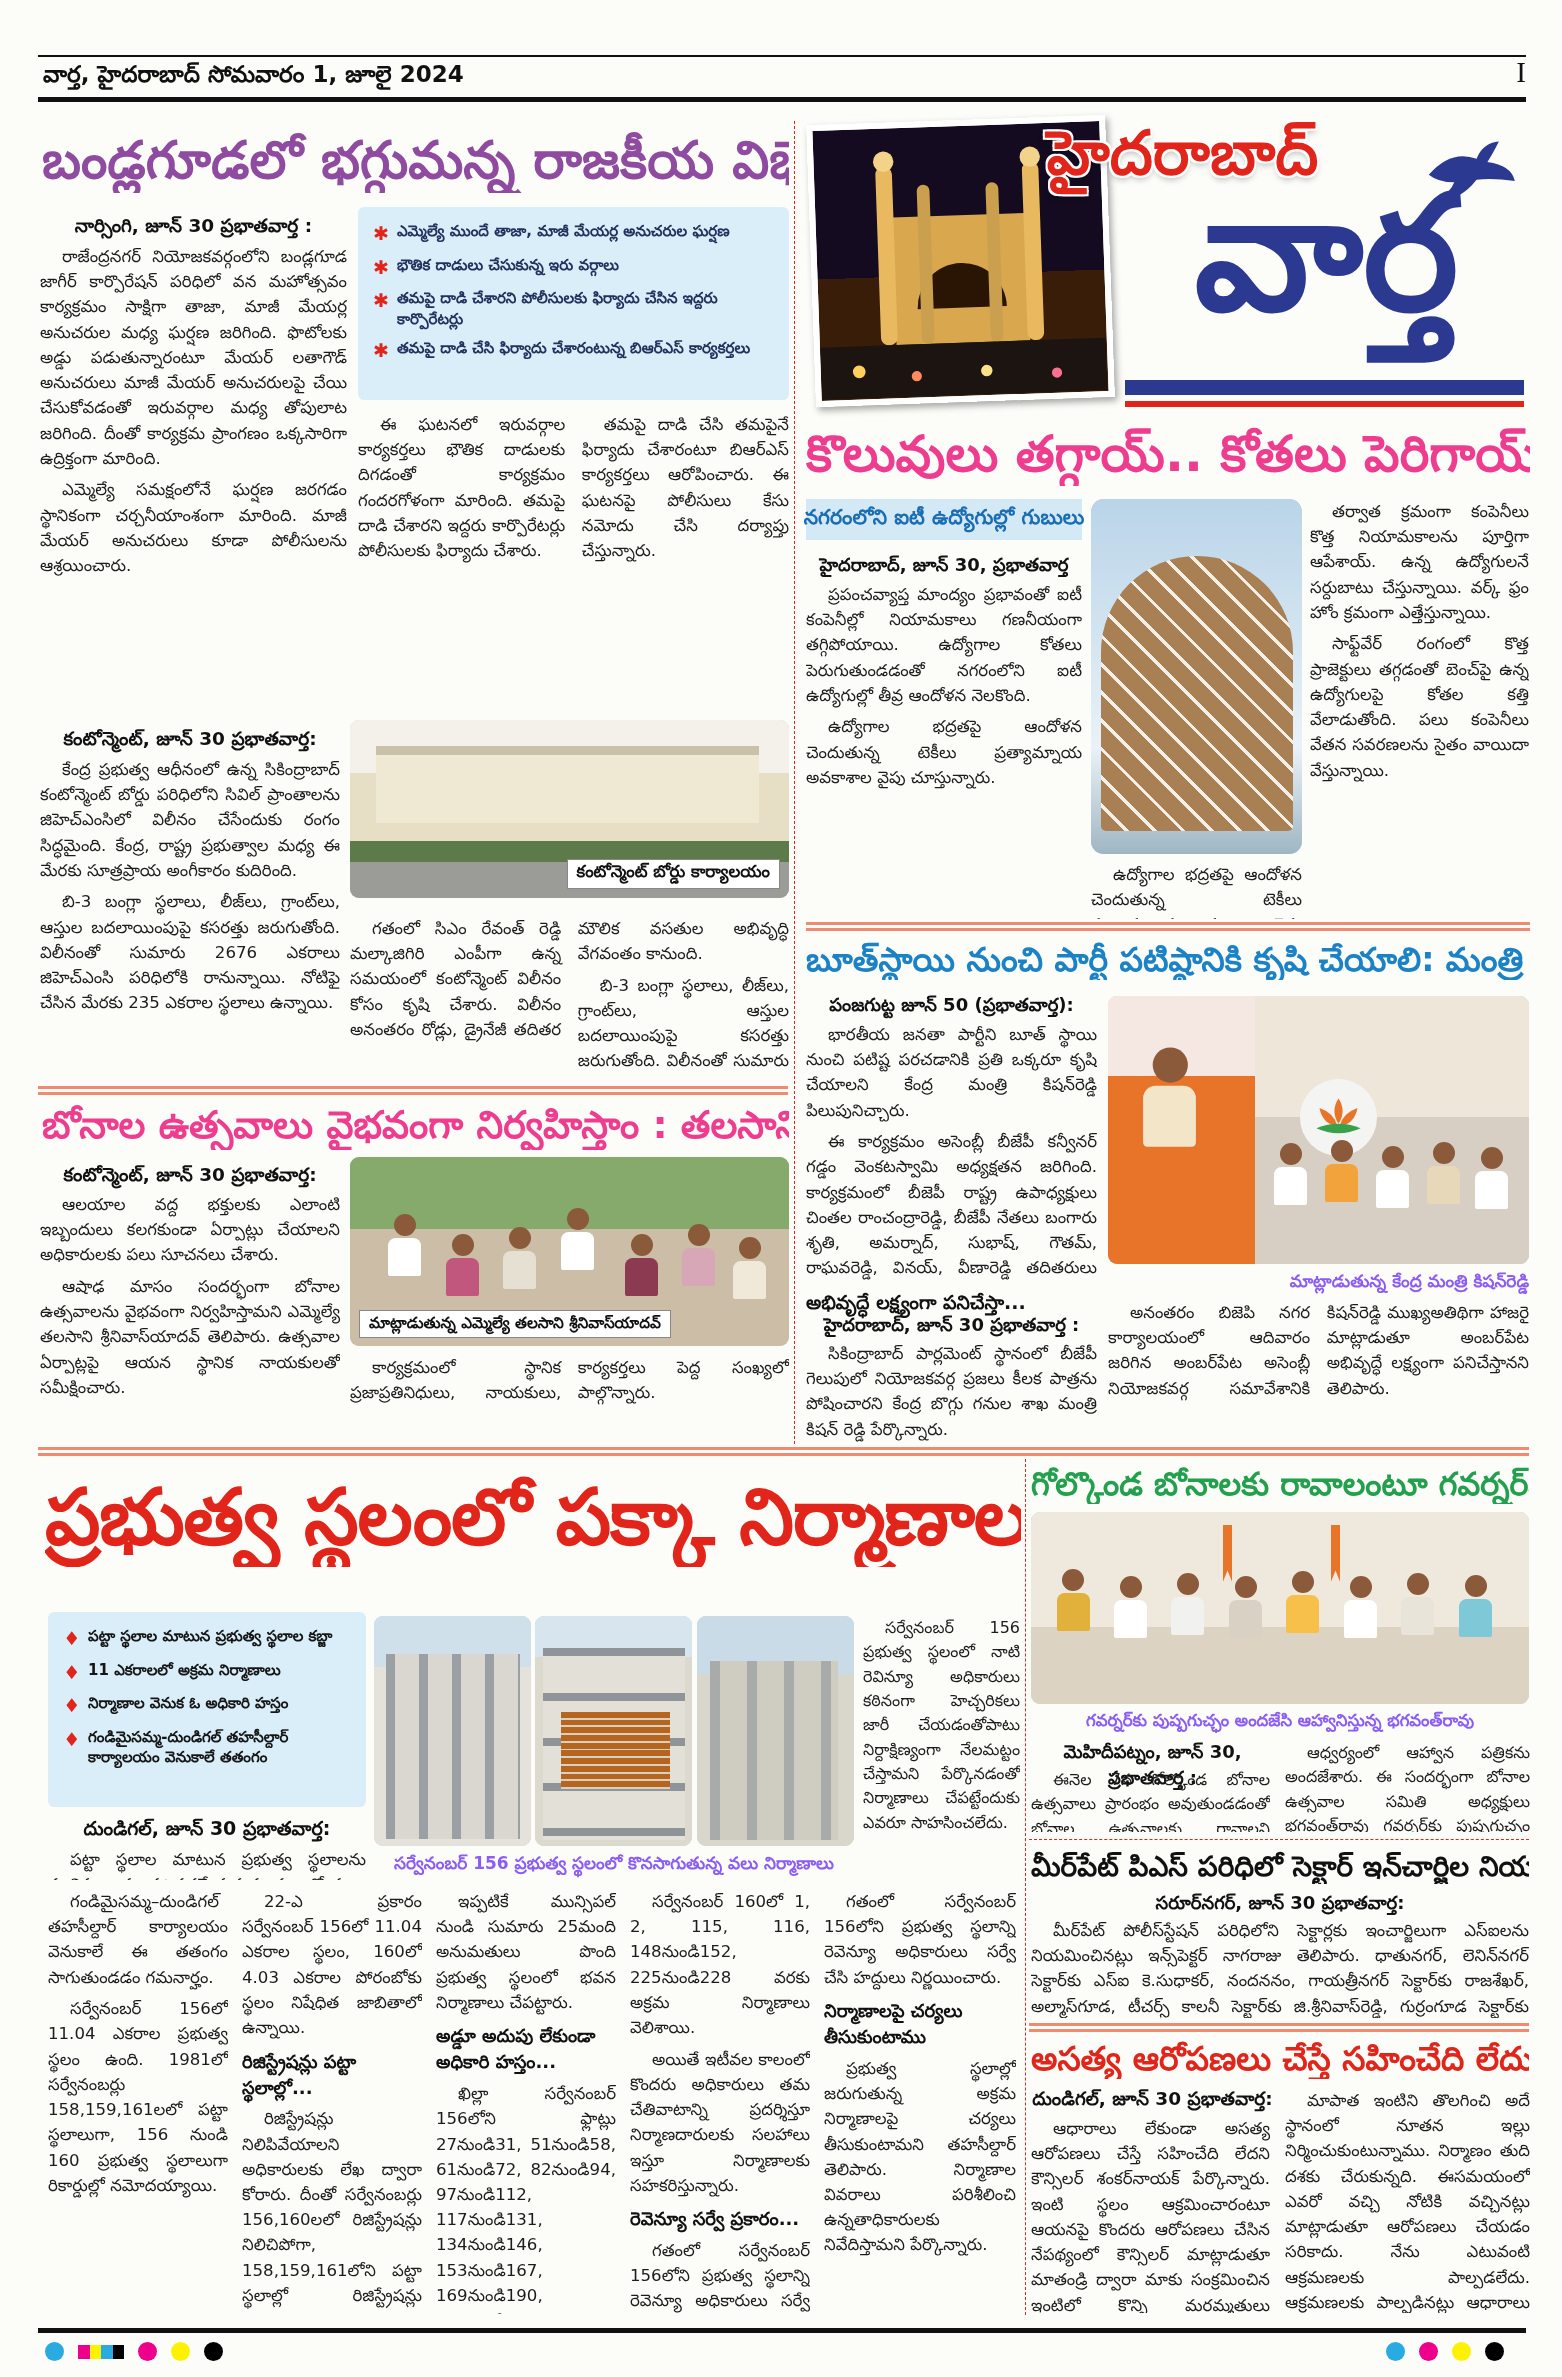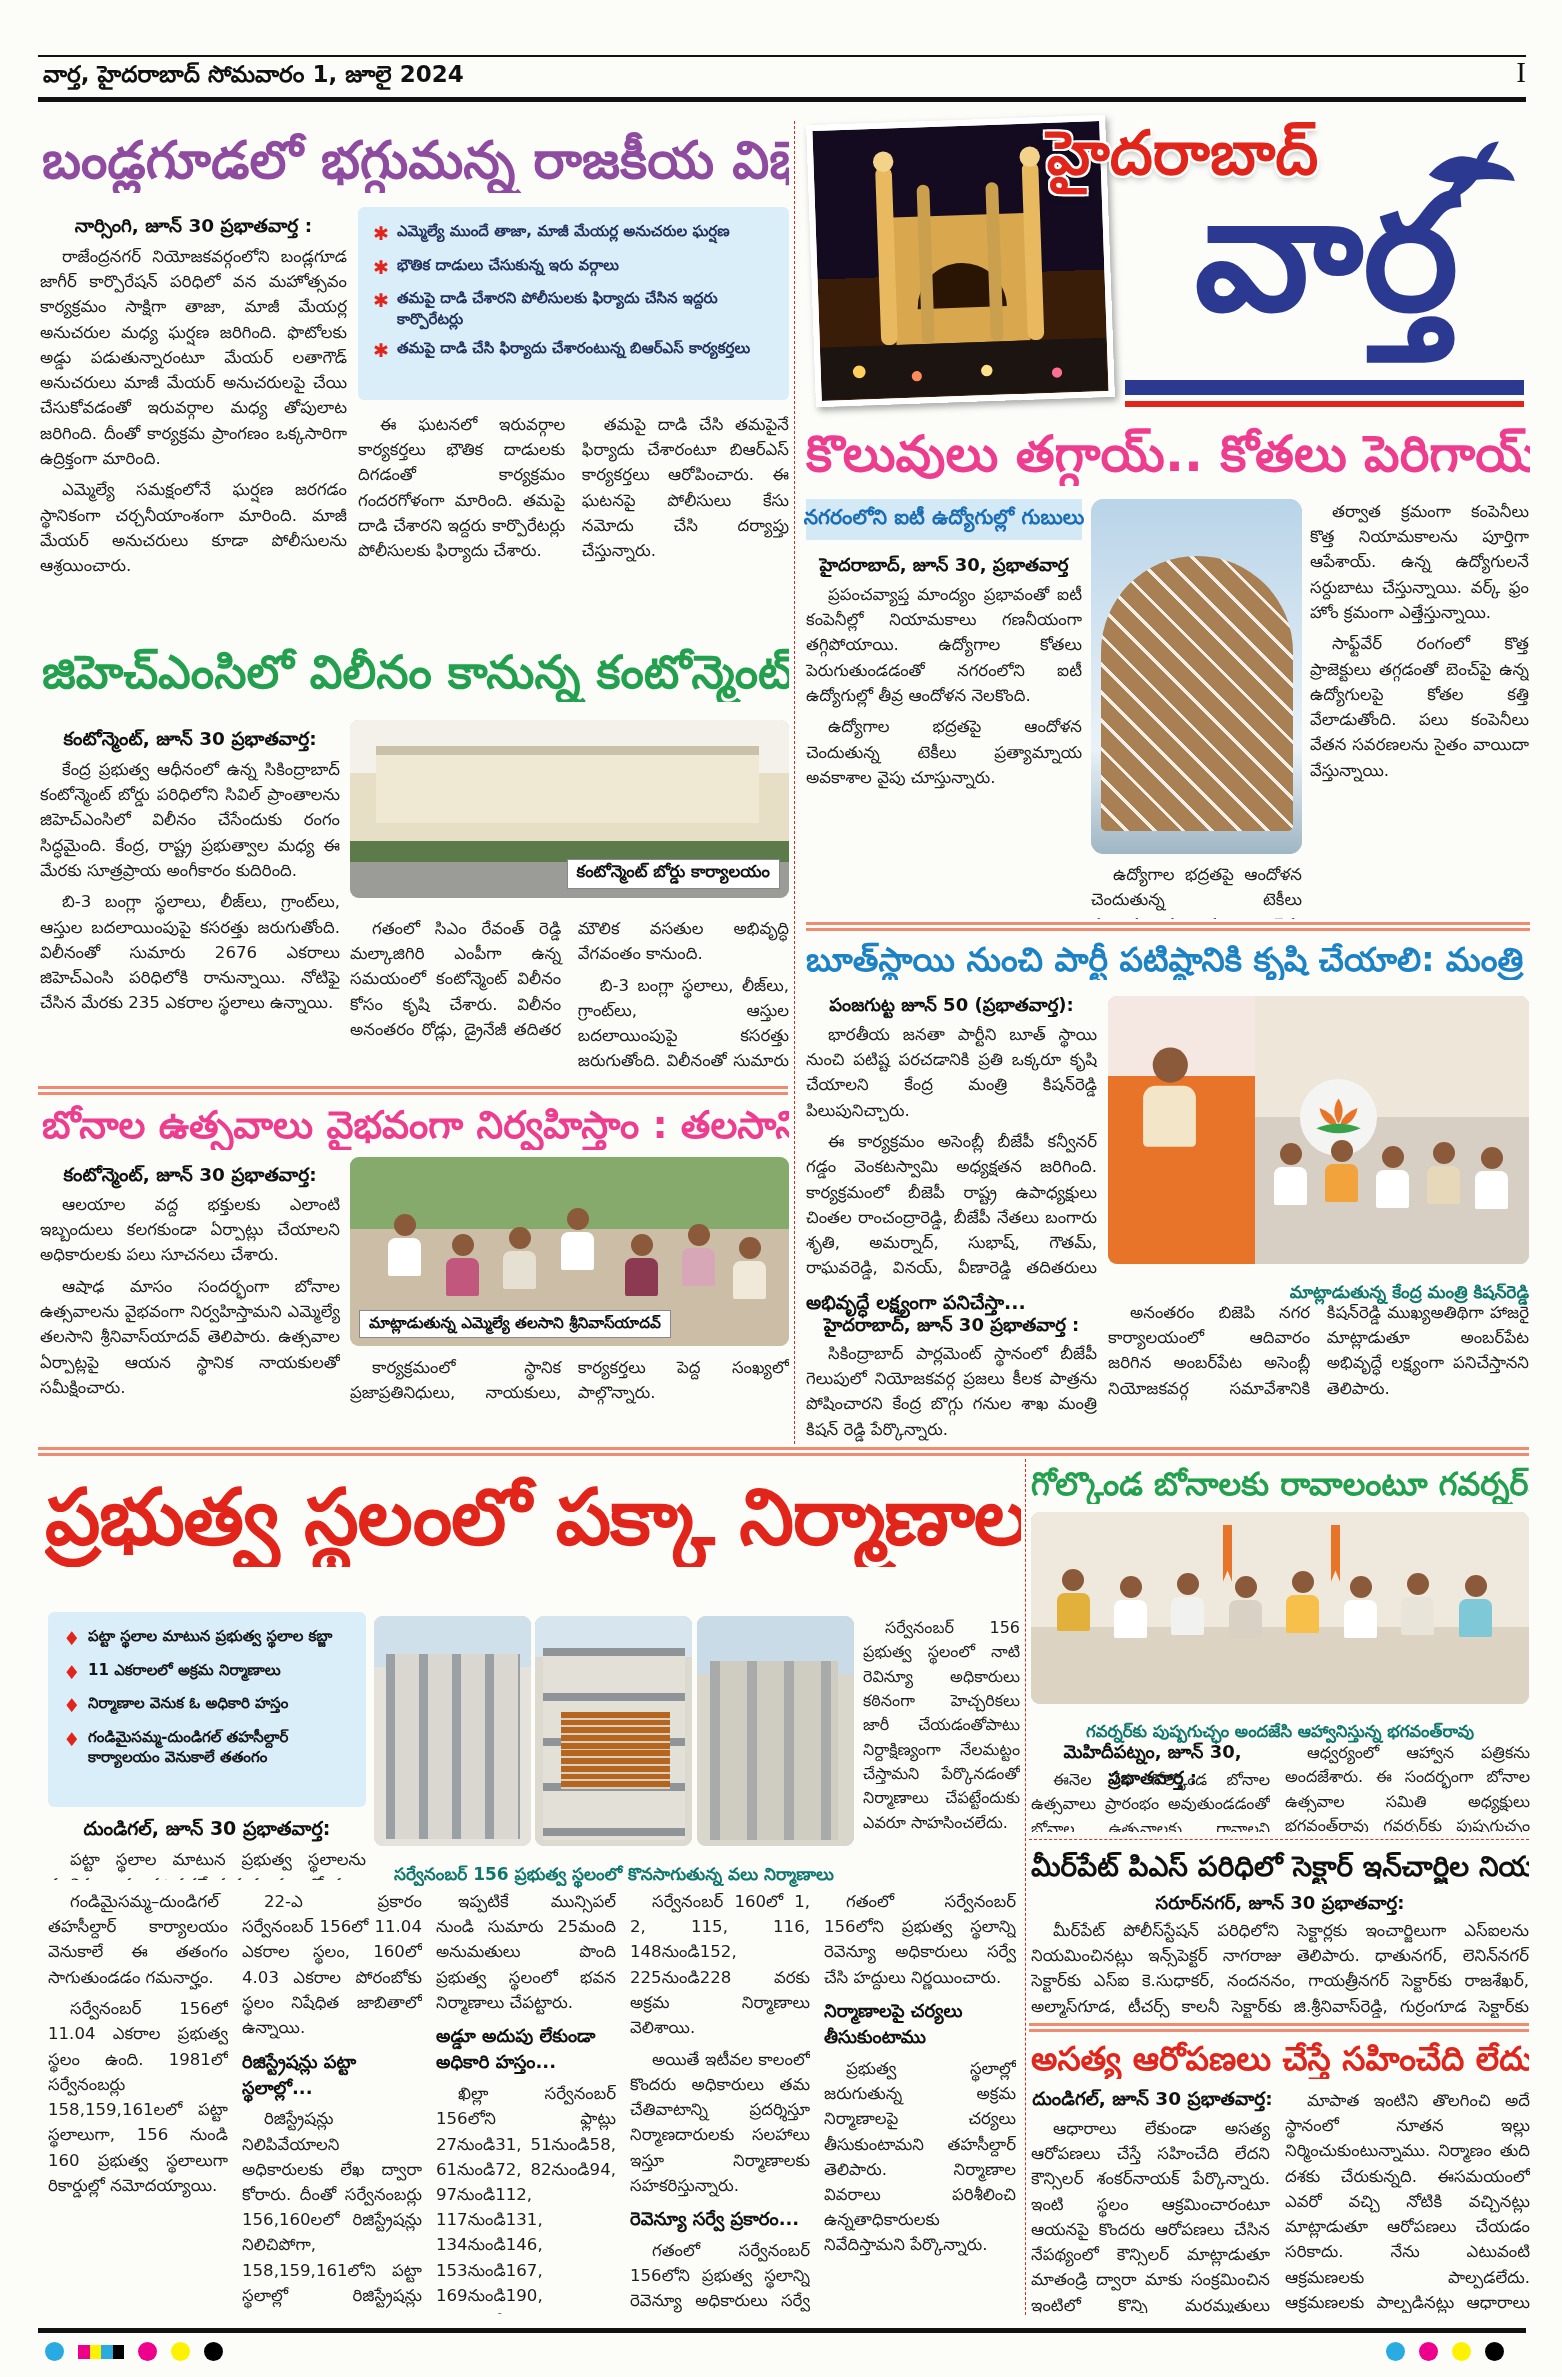--- a/index.html
+++ b/index.html
@@ -73,7 +73,6 @@
     <p>తమపై దాడి చేసి తమపైనే ఫిర్యాదు చేశారంటూ బిఆర్ఎస్ కార్యకర్తలు ఆరోపించారు. ఈ ఘటనపై పోలీసులు కేసు నమోదు చేసి దర్యాప్తు చేస్తున్నారు.</p>
   </div>
 
-  <div class="abs hl" style="left:42px;top:644px;width:747px;font-size:46px;color:#23a04d;">జిహెచ్ఎంసిలో విలీనం కానున్న కంటోన్మెంట్</div>
   <div class="abs dateline" style="left:40px;top:728px;width:300px;">కంటోన్మెంట్, జూన్ 30 ప్రభాతవార్త:</div>
   <div class="abs body-txt" style="left:40px;top:757px;width:300px;height:322px;">
     <p>కేంద్ర ప్రభుత్వ ఆధీనంలో ఉన్న సికింద్రాబాద్ కంటోన్మెంట్ బోర్డు పరిధిలోని సివిల్ ప్రాంతాలను జిహెచ్ఎంసిలో విలీనం చేసేందుకు రంగం సిద్ధమైంది. కేంద్ర, రాష్ట్ర ప్రభుత్వాల మధ్య ఈ మేరకు సూత్రప్రాయ అంగీకారం కుదిరింది.</p>

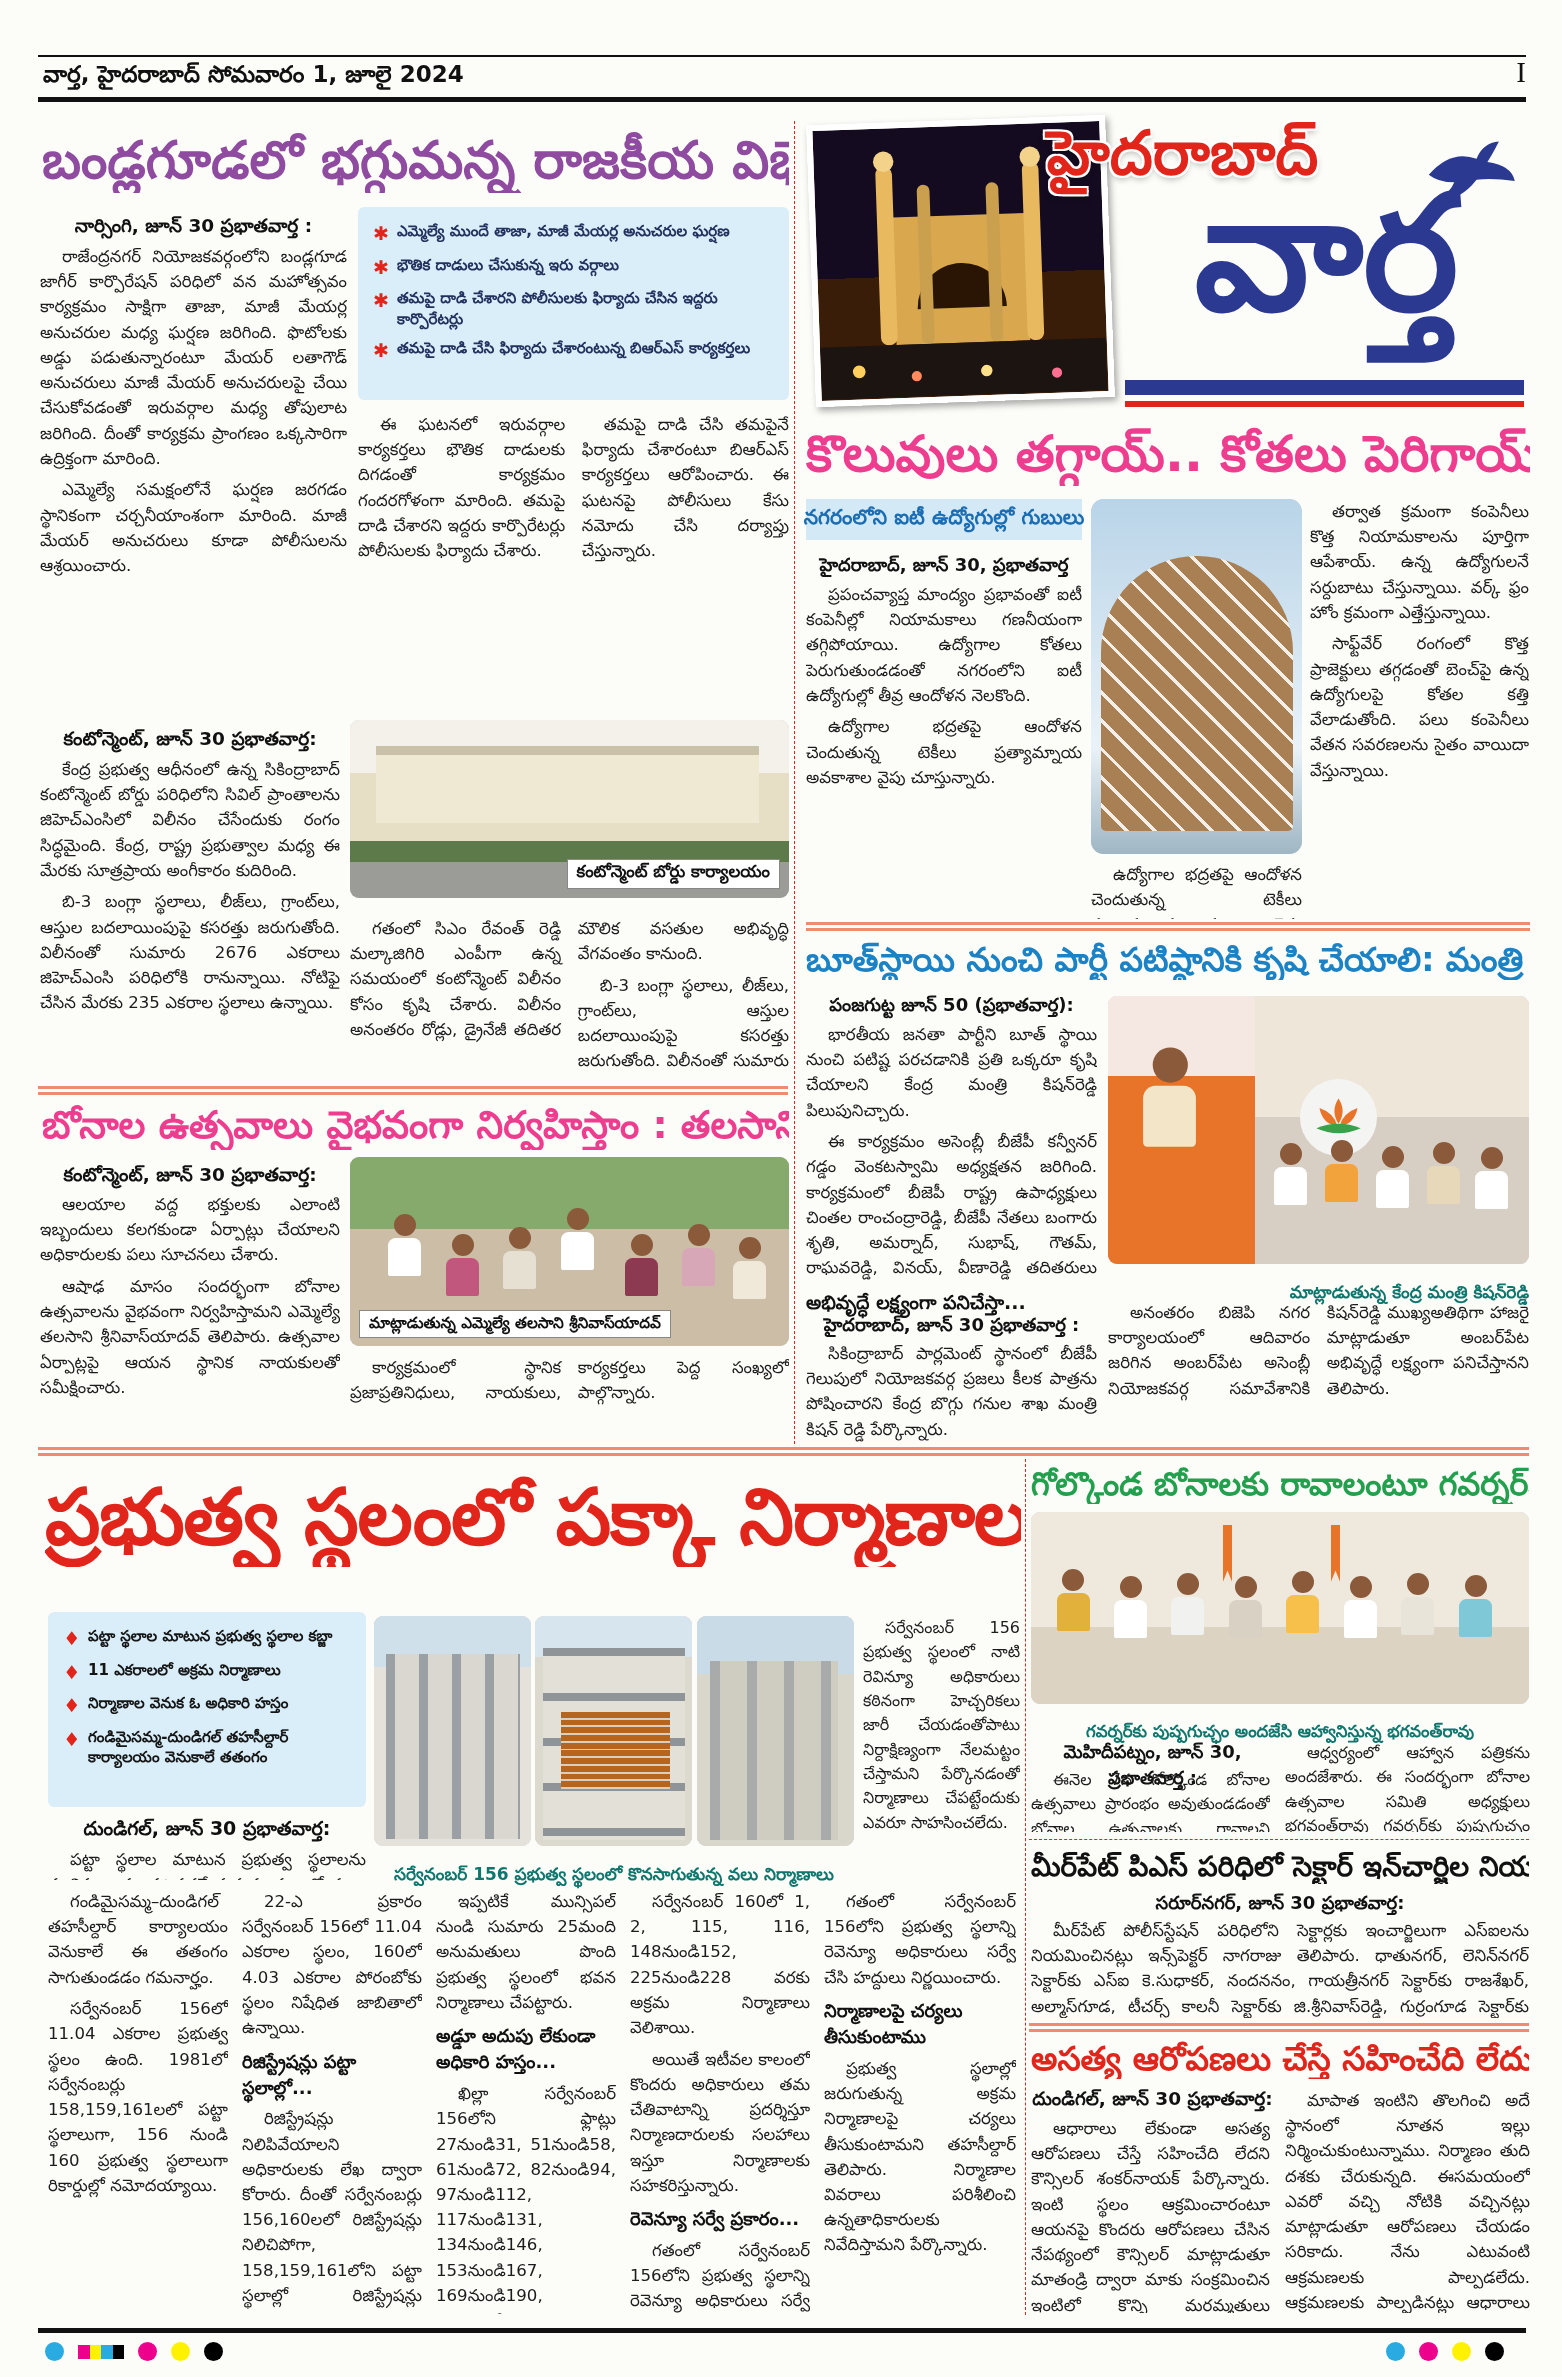--- a/index.html
+++ b/index.html
@@ -15,7 +15,7 @@
   .subhead-inline { font-weight:bold; font-size:18px; color:#111; margin:3.8px 0; }
   .photo { border-radius:9px; overflow:hidden; position:absolute; background:#ccc; }
   .caption-strip { position:absolute; background:#fff; border:1.3px solid #888; font-weight:bold; font-size:16.6px; color:#111; padding:2.6px 9px; white-space:nowrap; }
-  .caption-below { position:absolute; font-weight:bold; font-size:17px; color:#0f766e; text-align:center;margin-top:11px; }
+  .caption-below { position:absolute; font-weight:bold; font-size:17px; color:#8b5cf6; text-align:center; }
   .sep-salmon { position:absolute; height:9px; border-top:3.2px solid #f08a70; border-bottom:3.2px solid #f08a70; }
   .vdash { position:absolute; width:0; border-left:1.9px dashed #e1251b; }
   .hdash { position:absolute; height:0; border-top:1.9px dashed #e1251b; }

